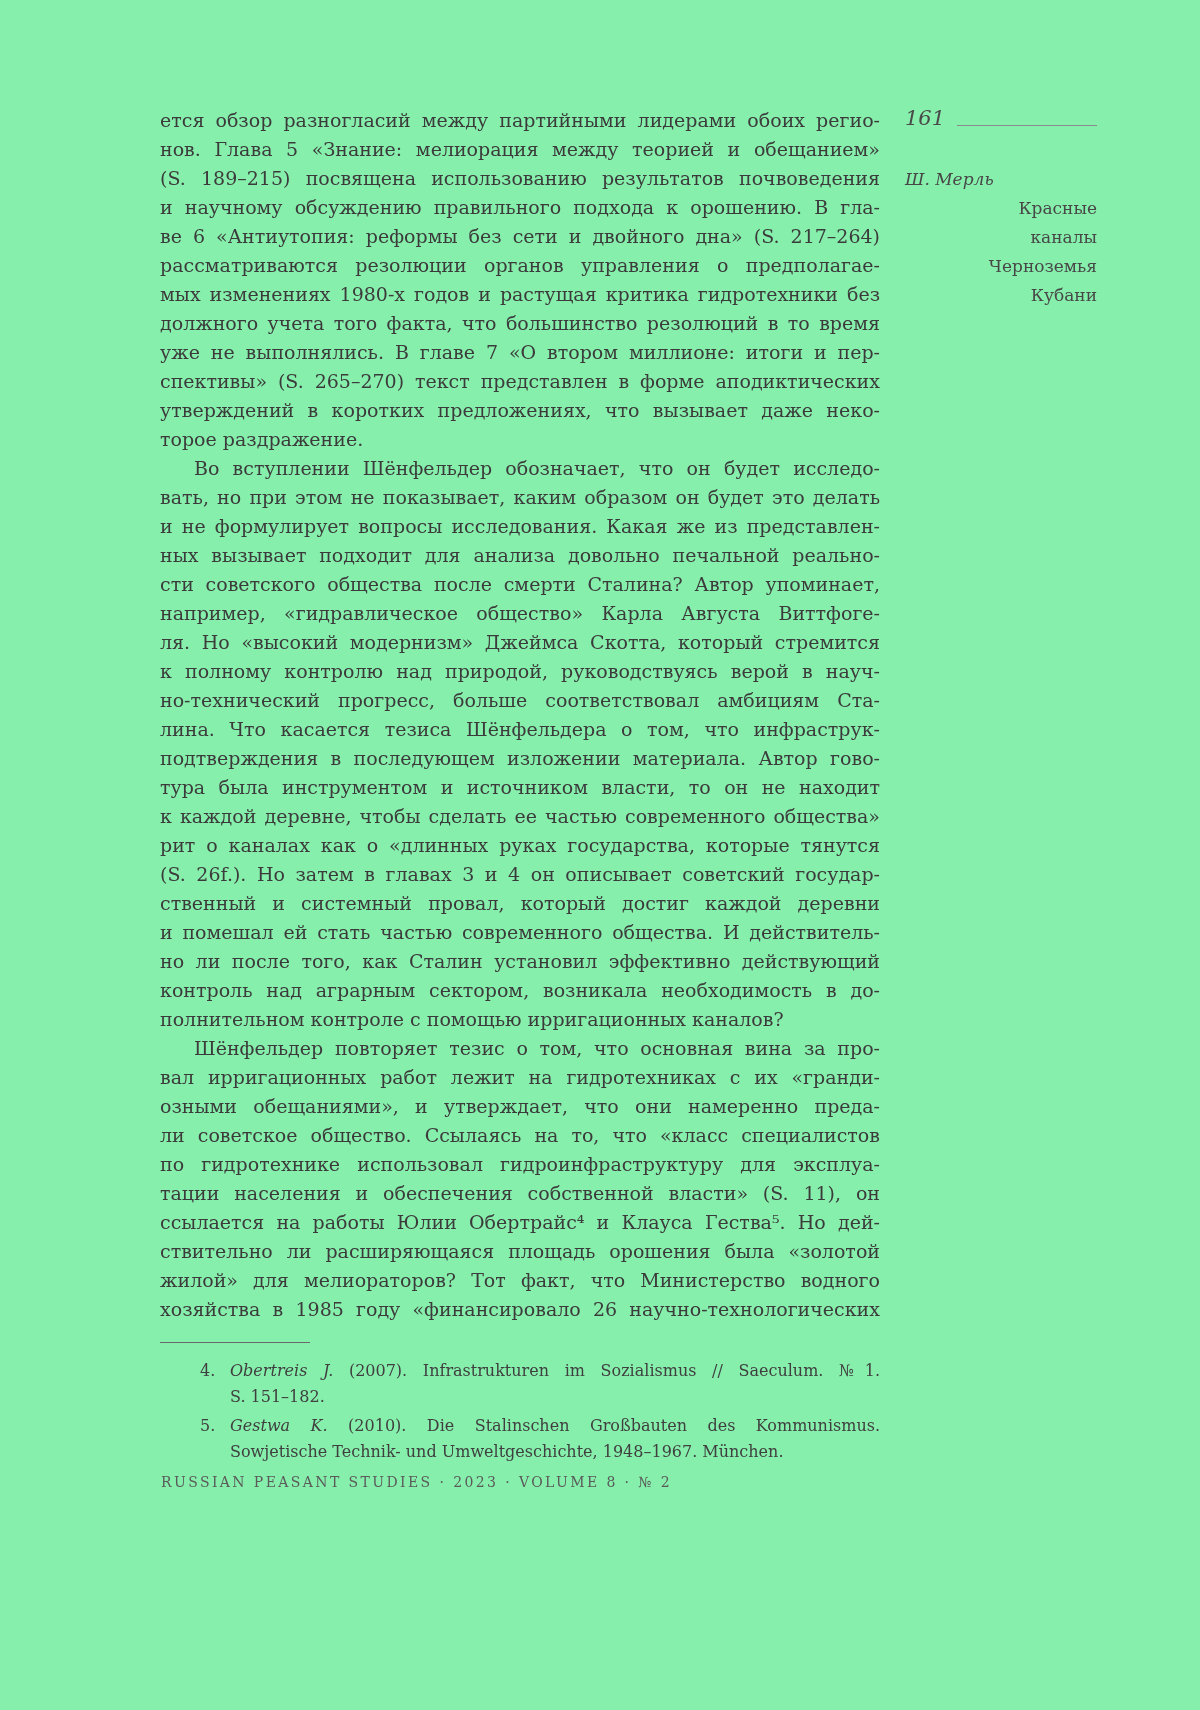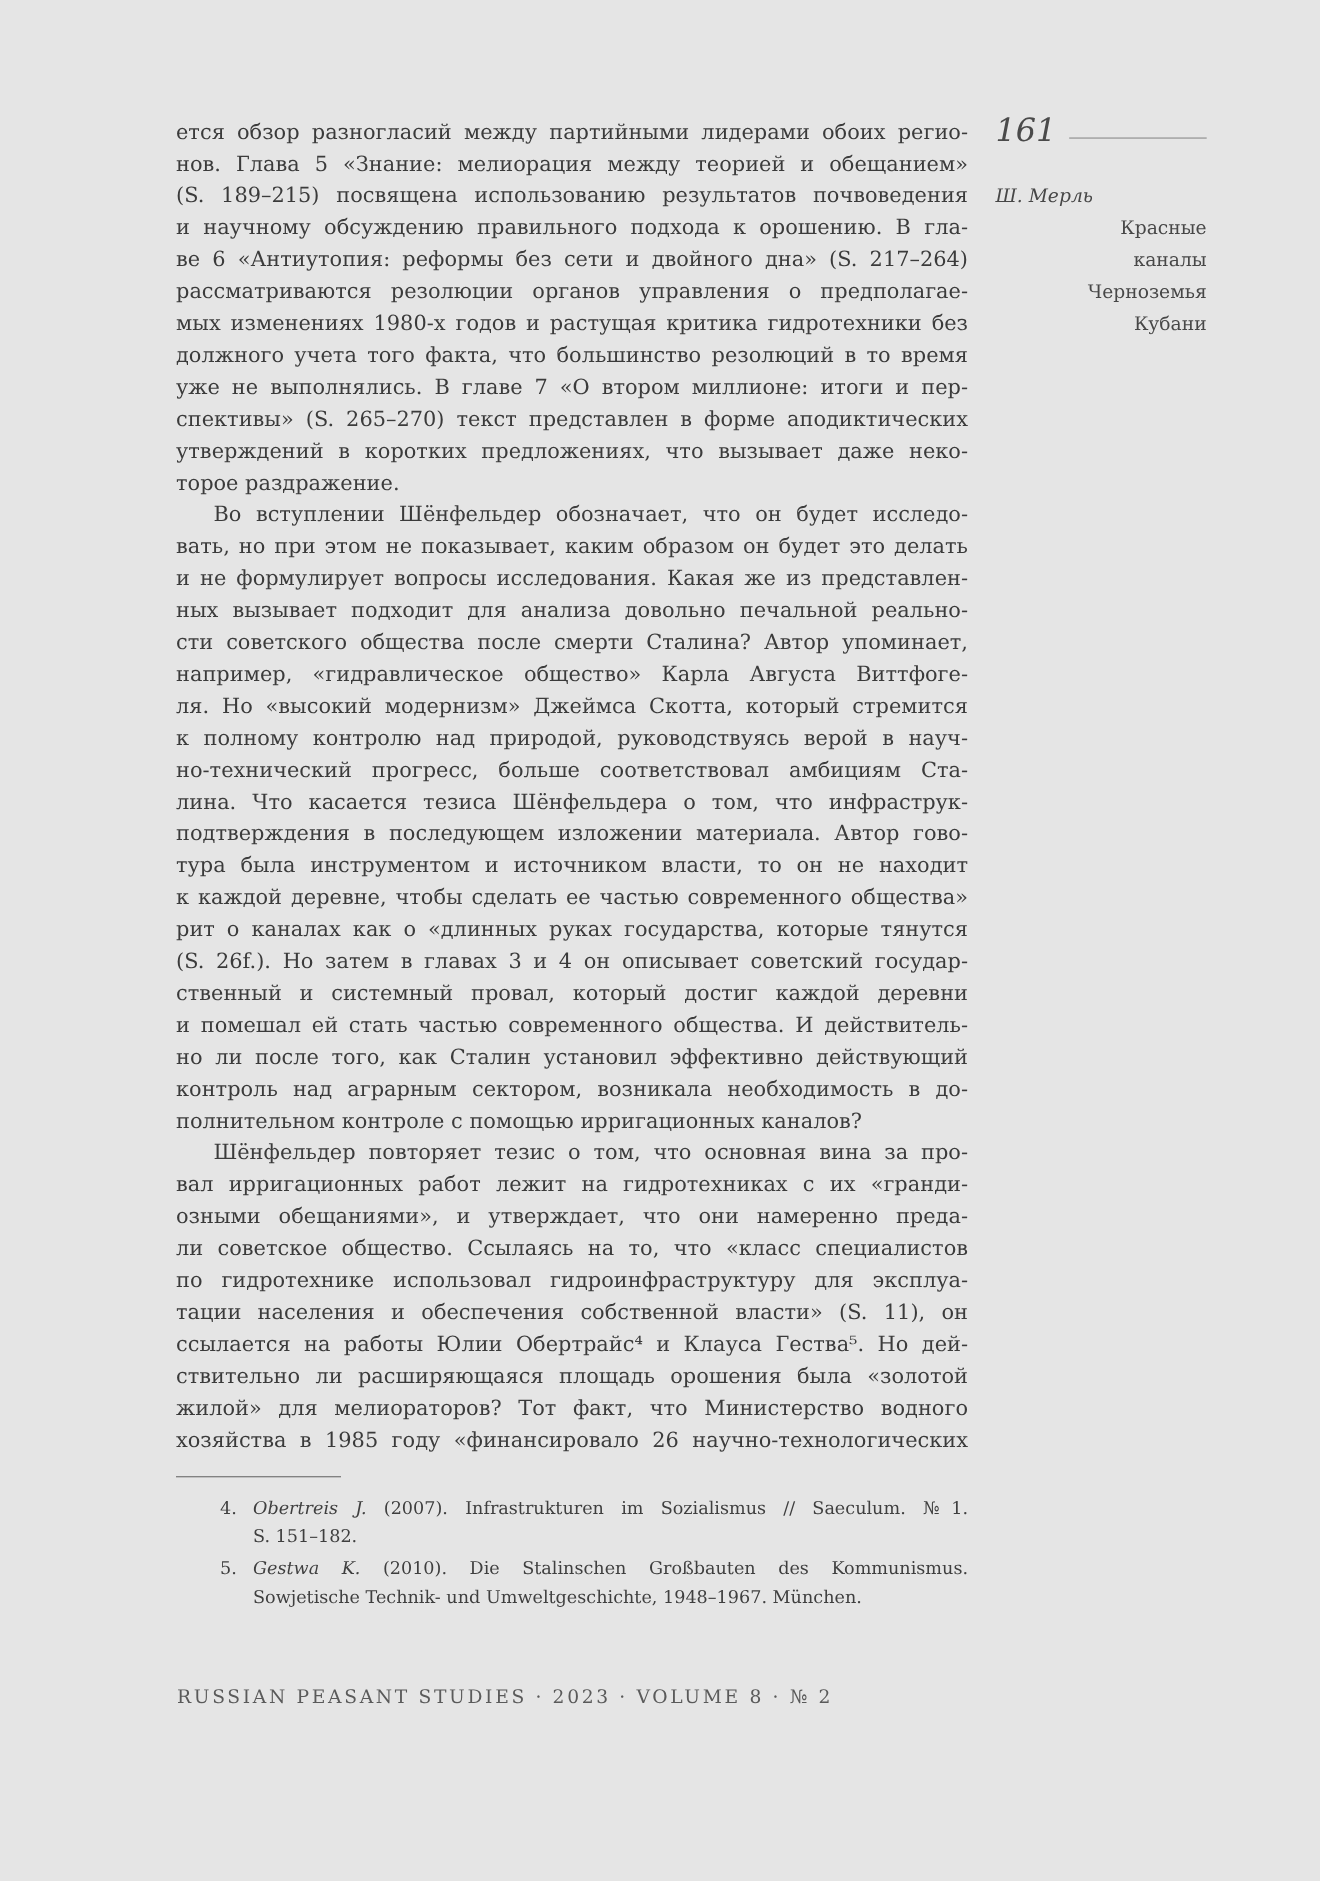--- a/index.html
+++ b/index.html
@@ -7,7 +7,7 @@
     position: relative;
     width: 1200px;
     height: 1710px;
-    background: #e5e5e5;
+    background: #86efac;
     font-family: "DejaVu Serif", serif;
     color: #3b3b3b;
     overflow: hidden;

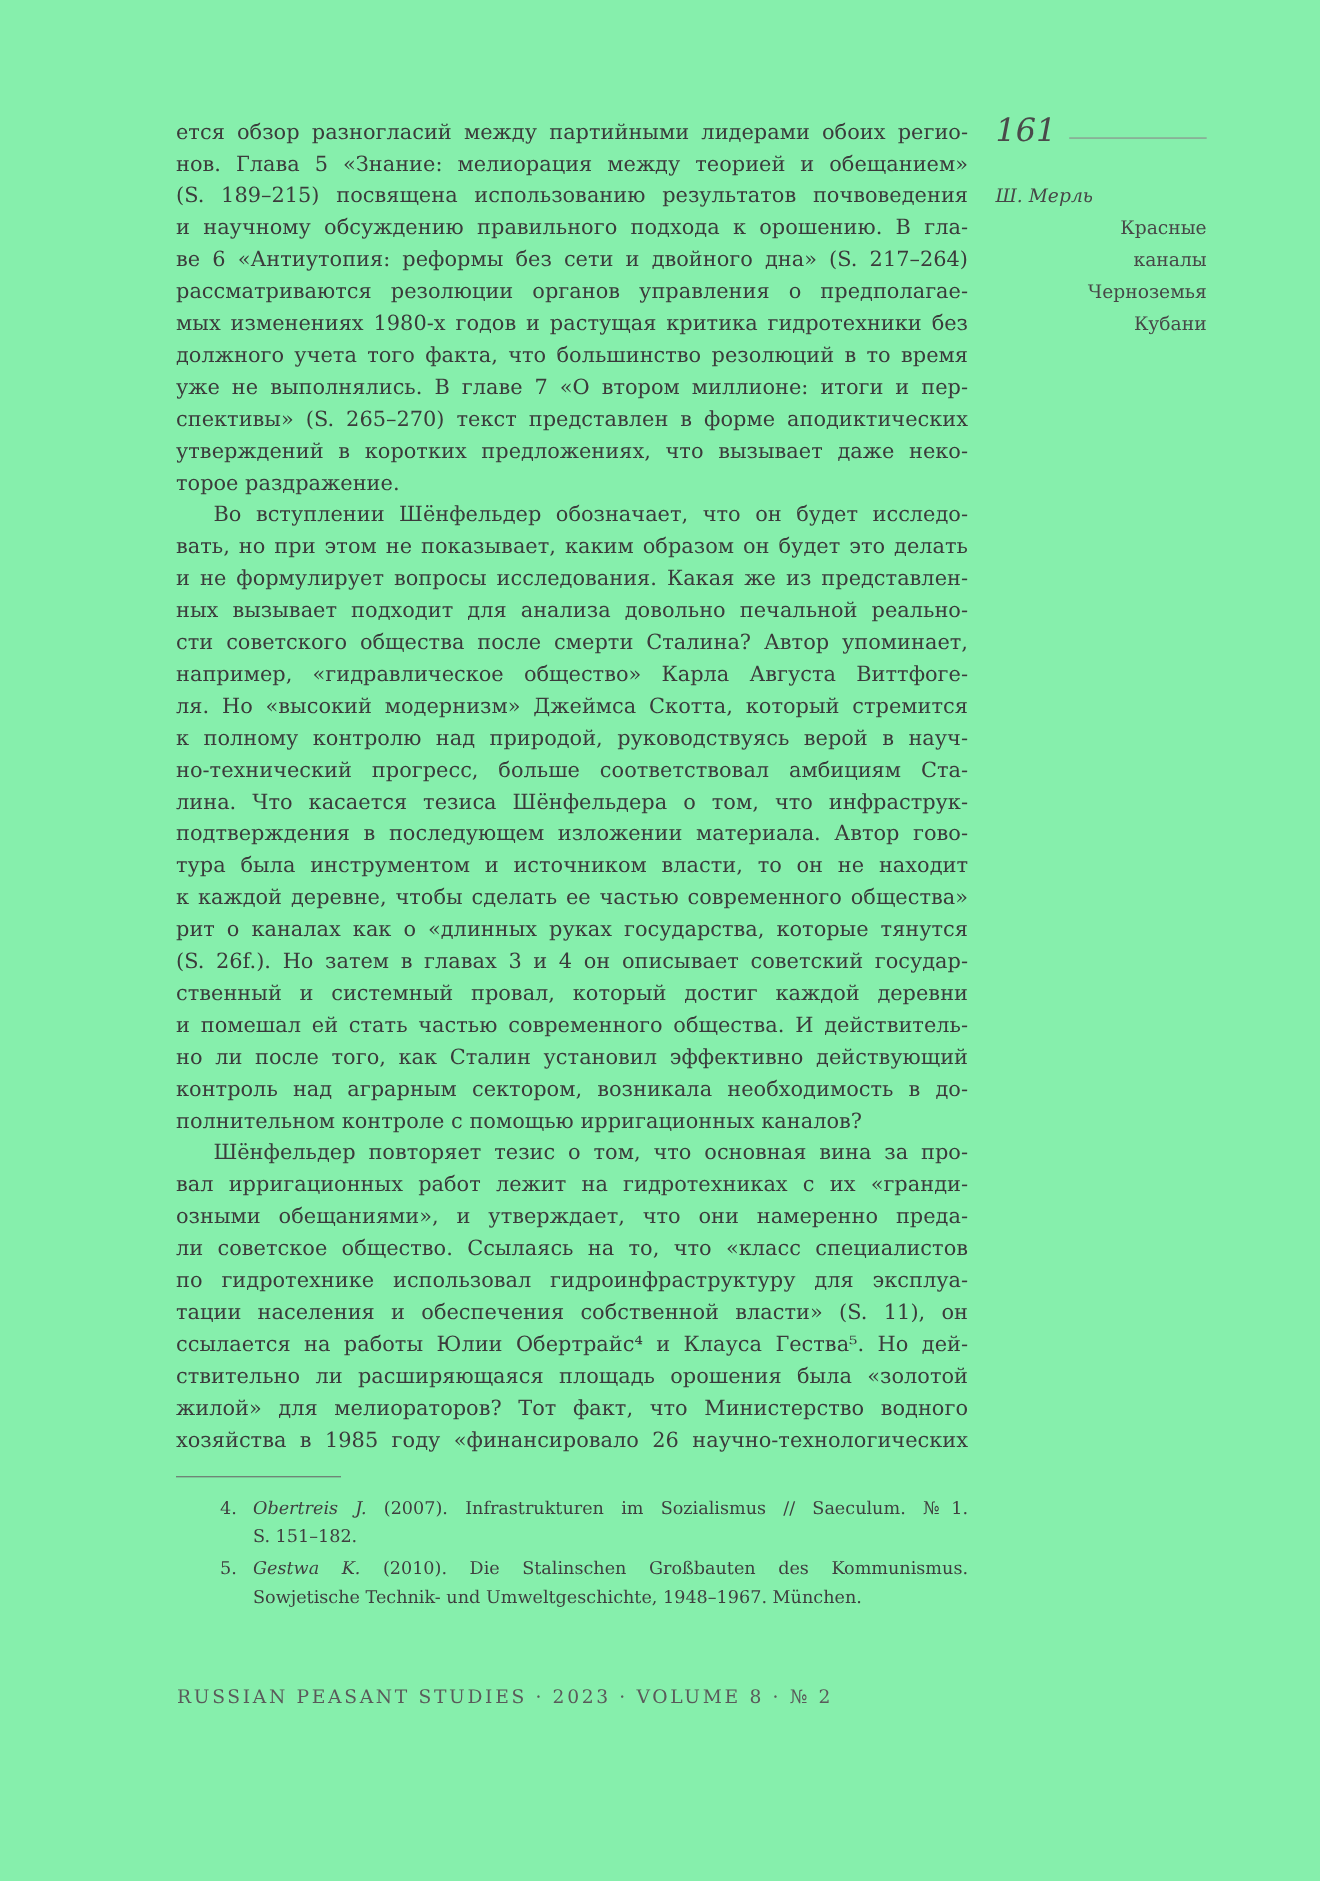--- a/index.html
+++ b/index.html
@@ -60,7 +60,7 @@
   .pagenum-row { display: flex; align-items: flex-end; gap: 12px; }
   .pagenum {
     font-style: italic;
-    font-size: 29px;
+    font-size: 21px;
     line-height: 28px;
     color: #4a4a4a;
   }

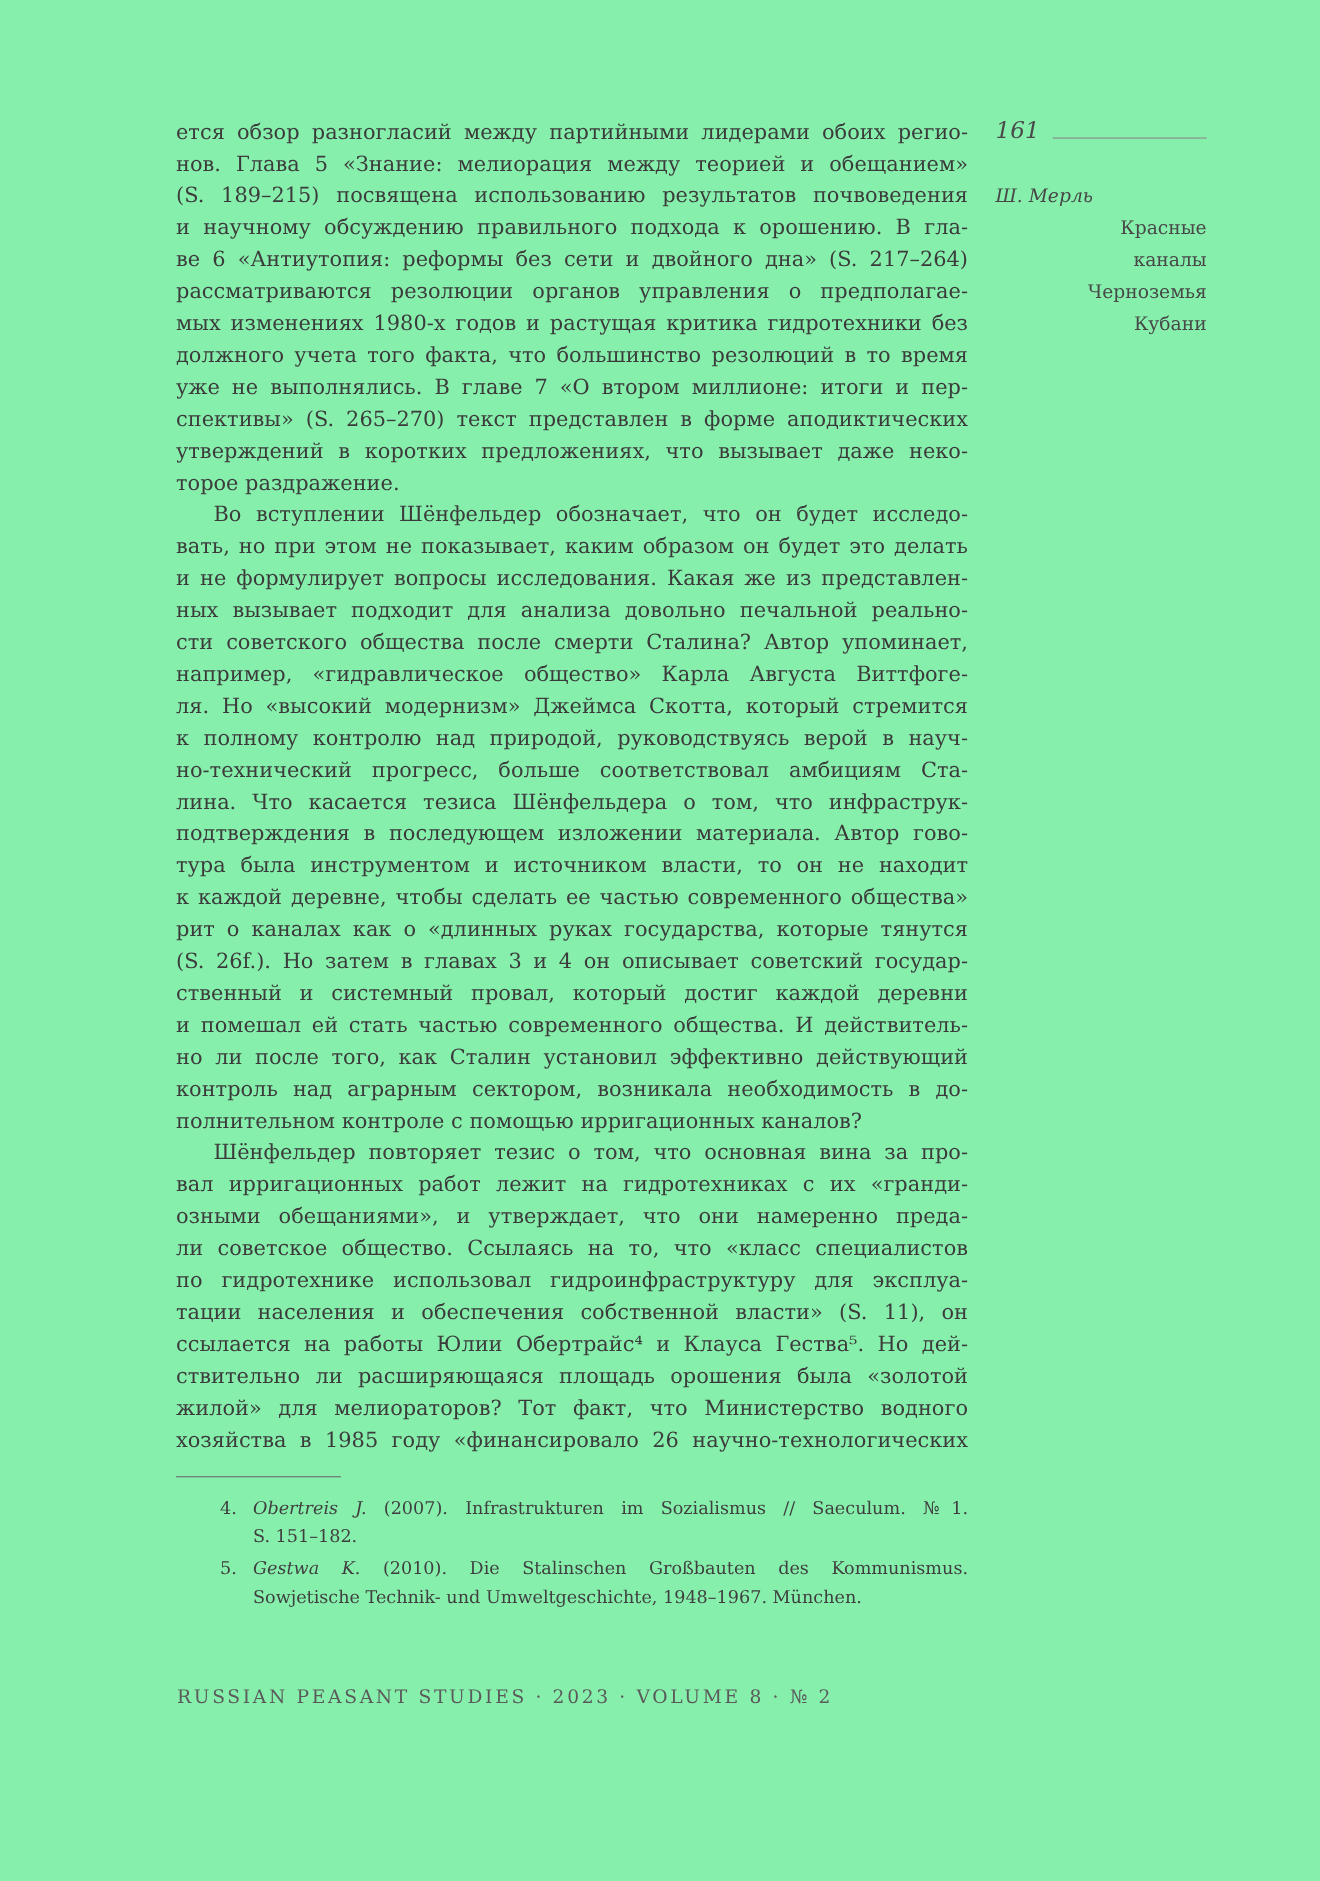--- a/index.html
+++ b/index.html
@@ -83,8 +83,8 @@
   .footer {
     position: absolute;
     left: 161px;
-    top: 1533px;
-    font-size: 17px;
+    top: 1474px;
+    font-size: 14px;
     letter-spacing: 2.4px;
     color: #5a5a5a;
     white-space: nowrap;

